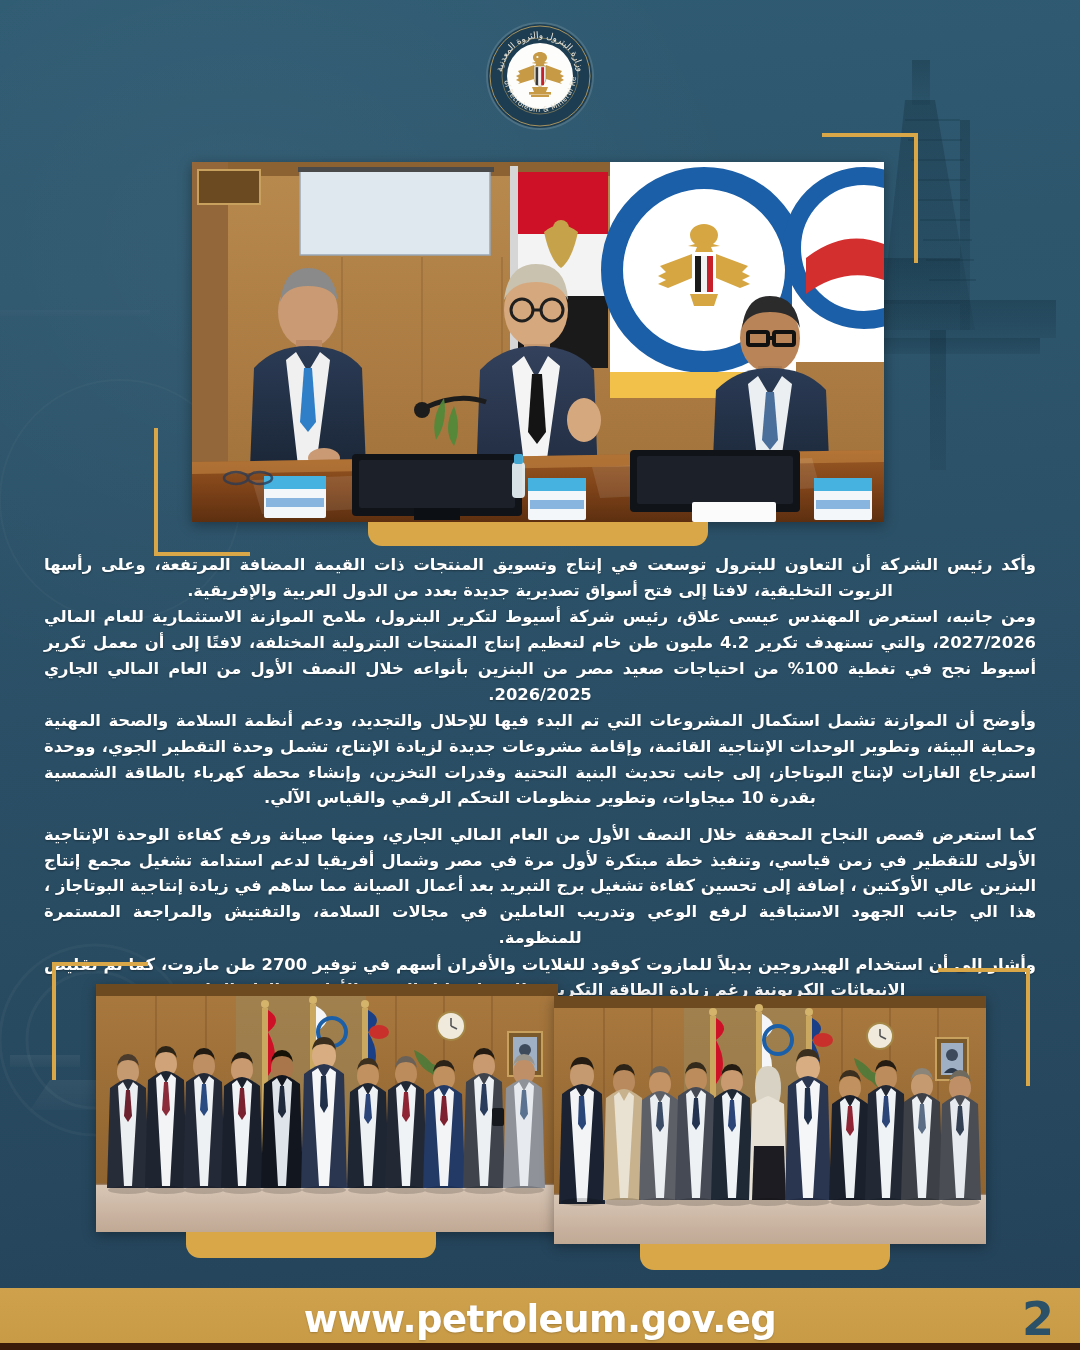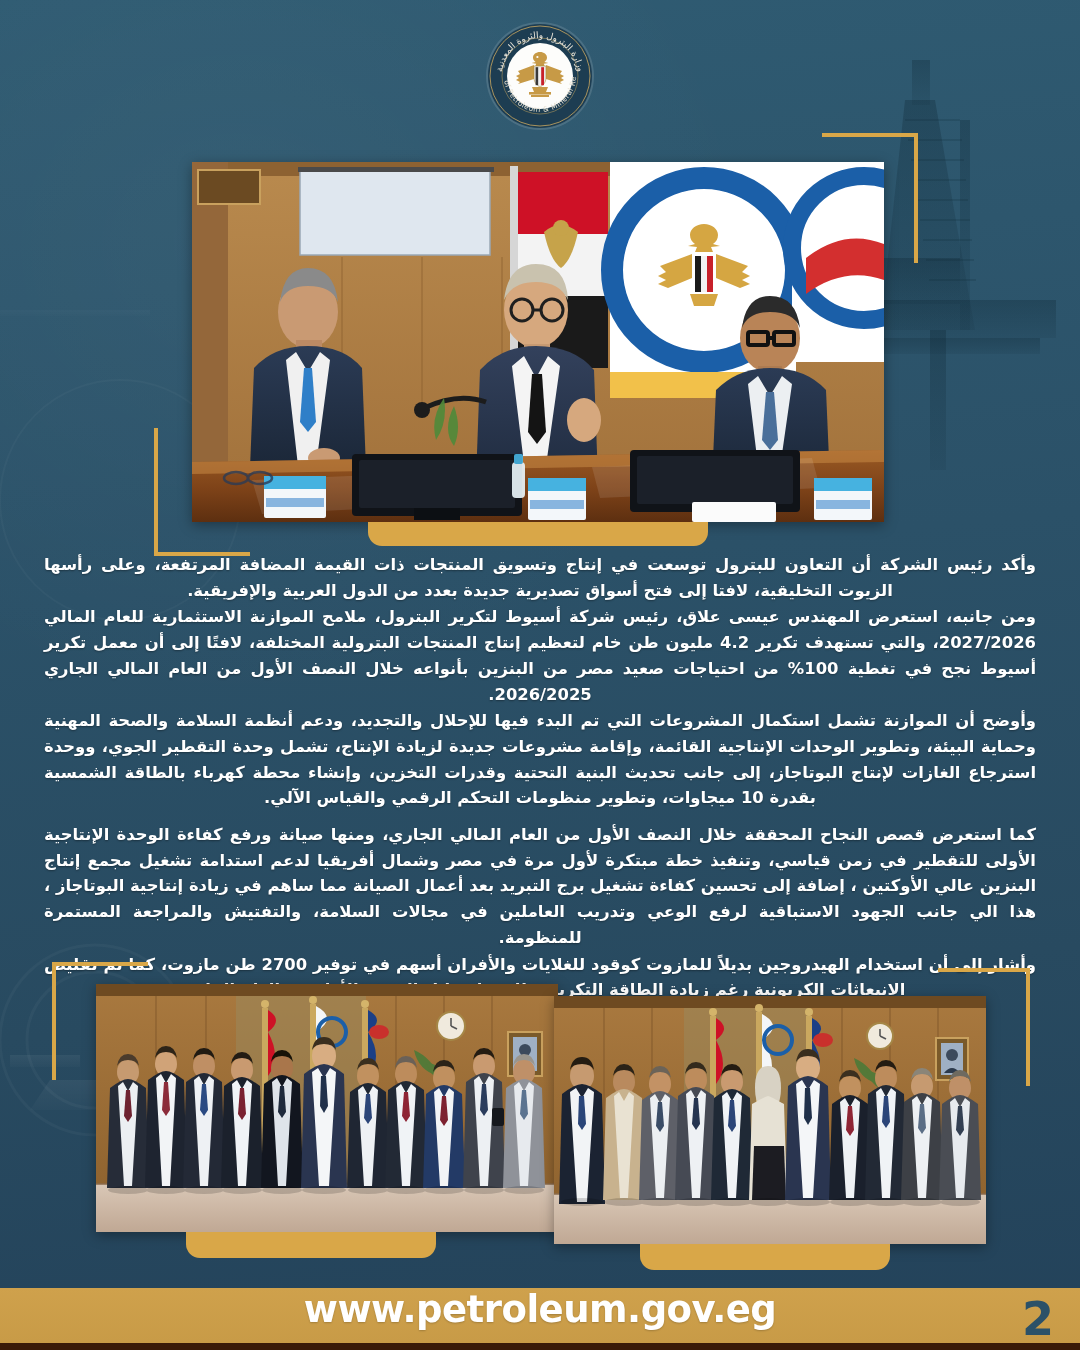--- a/index.html
+++ b/index.html
@@ -107,7 +107,7 @@
     height: 62px;
     background: linear-gradient(180deg, #cfa14c 0%, #c79a46 100%);
     display: flex;
-    align-items: flex-start;
+    align-items: center;
     justify-content: center;
   }
   .footer-url {

